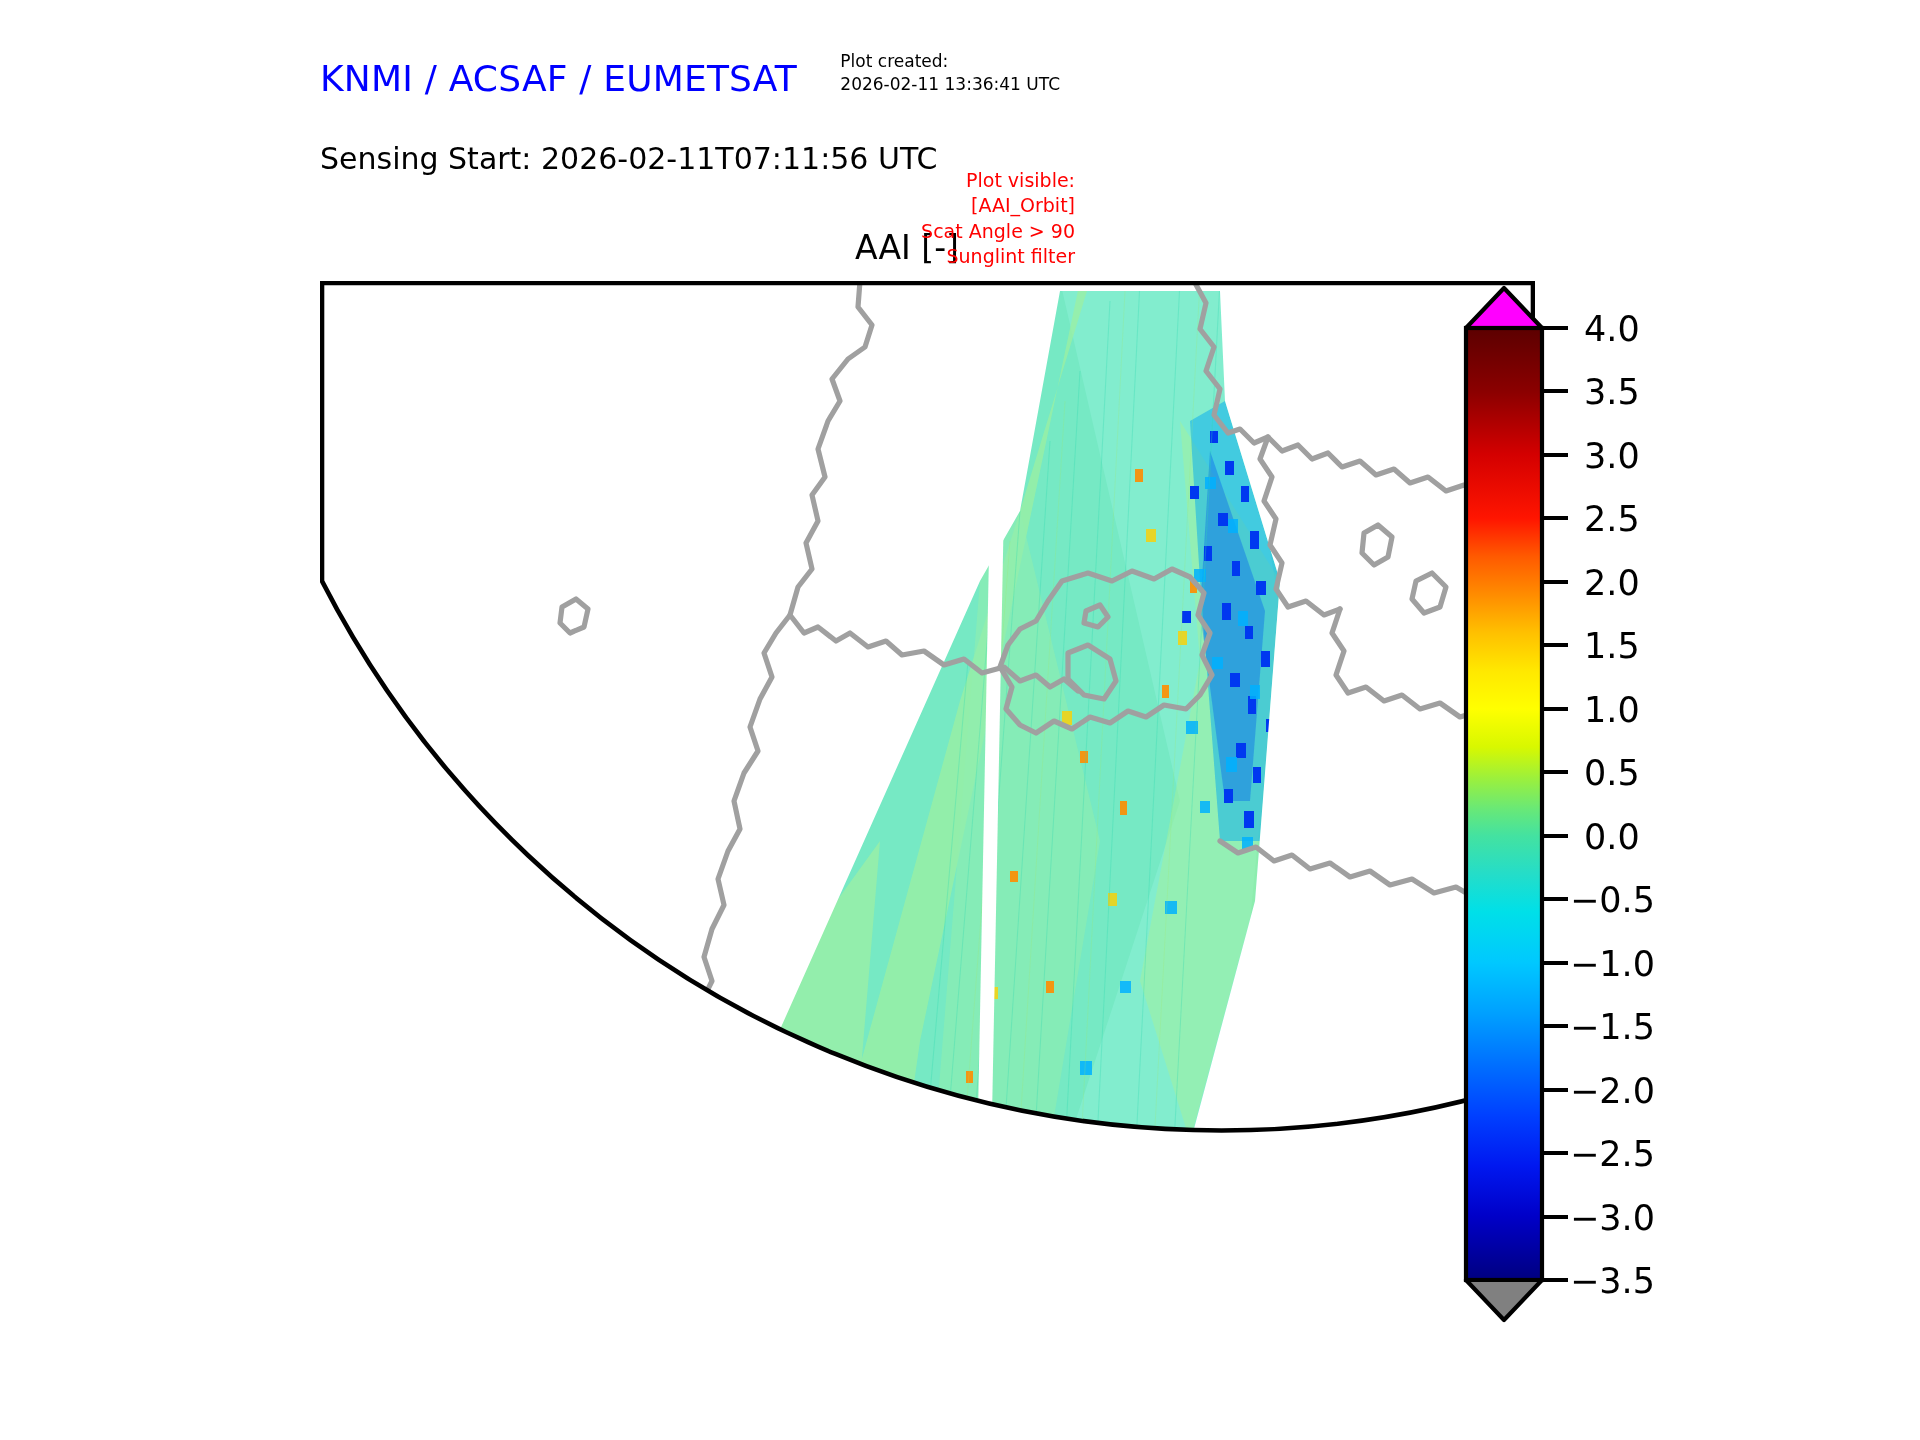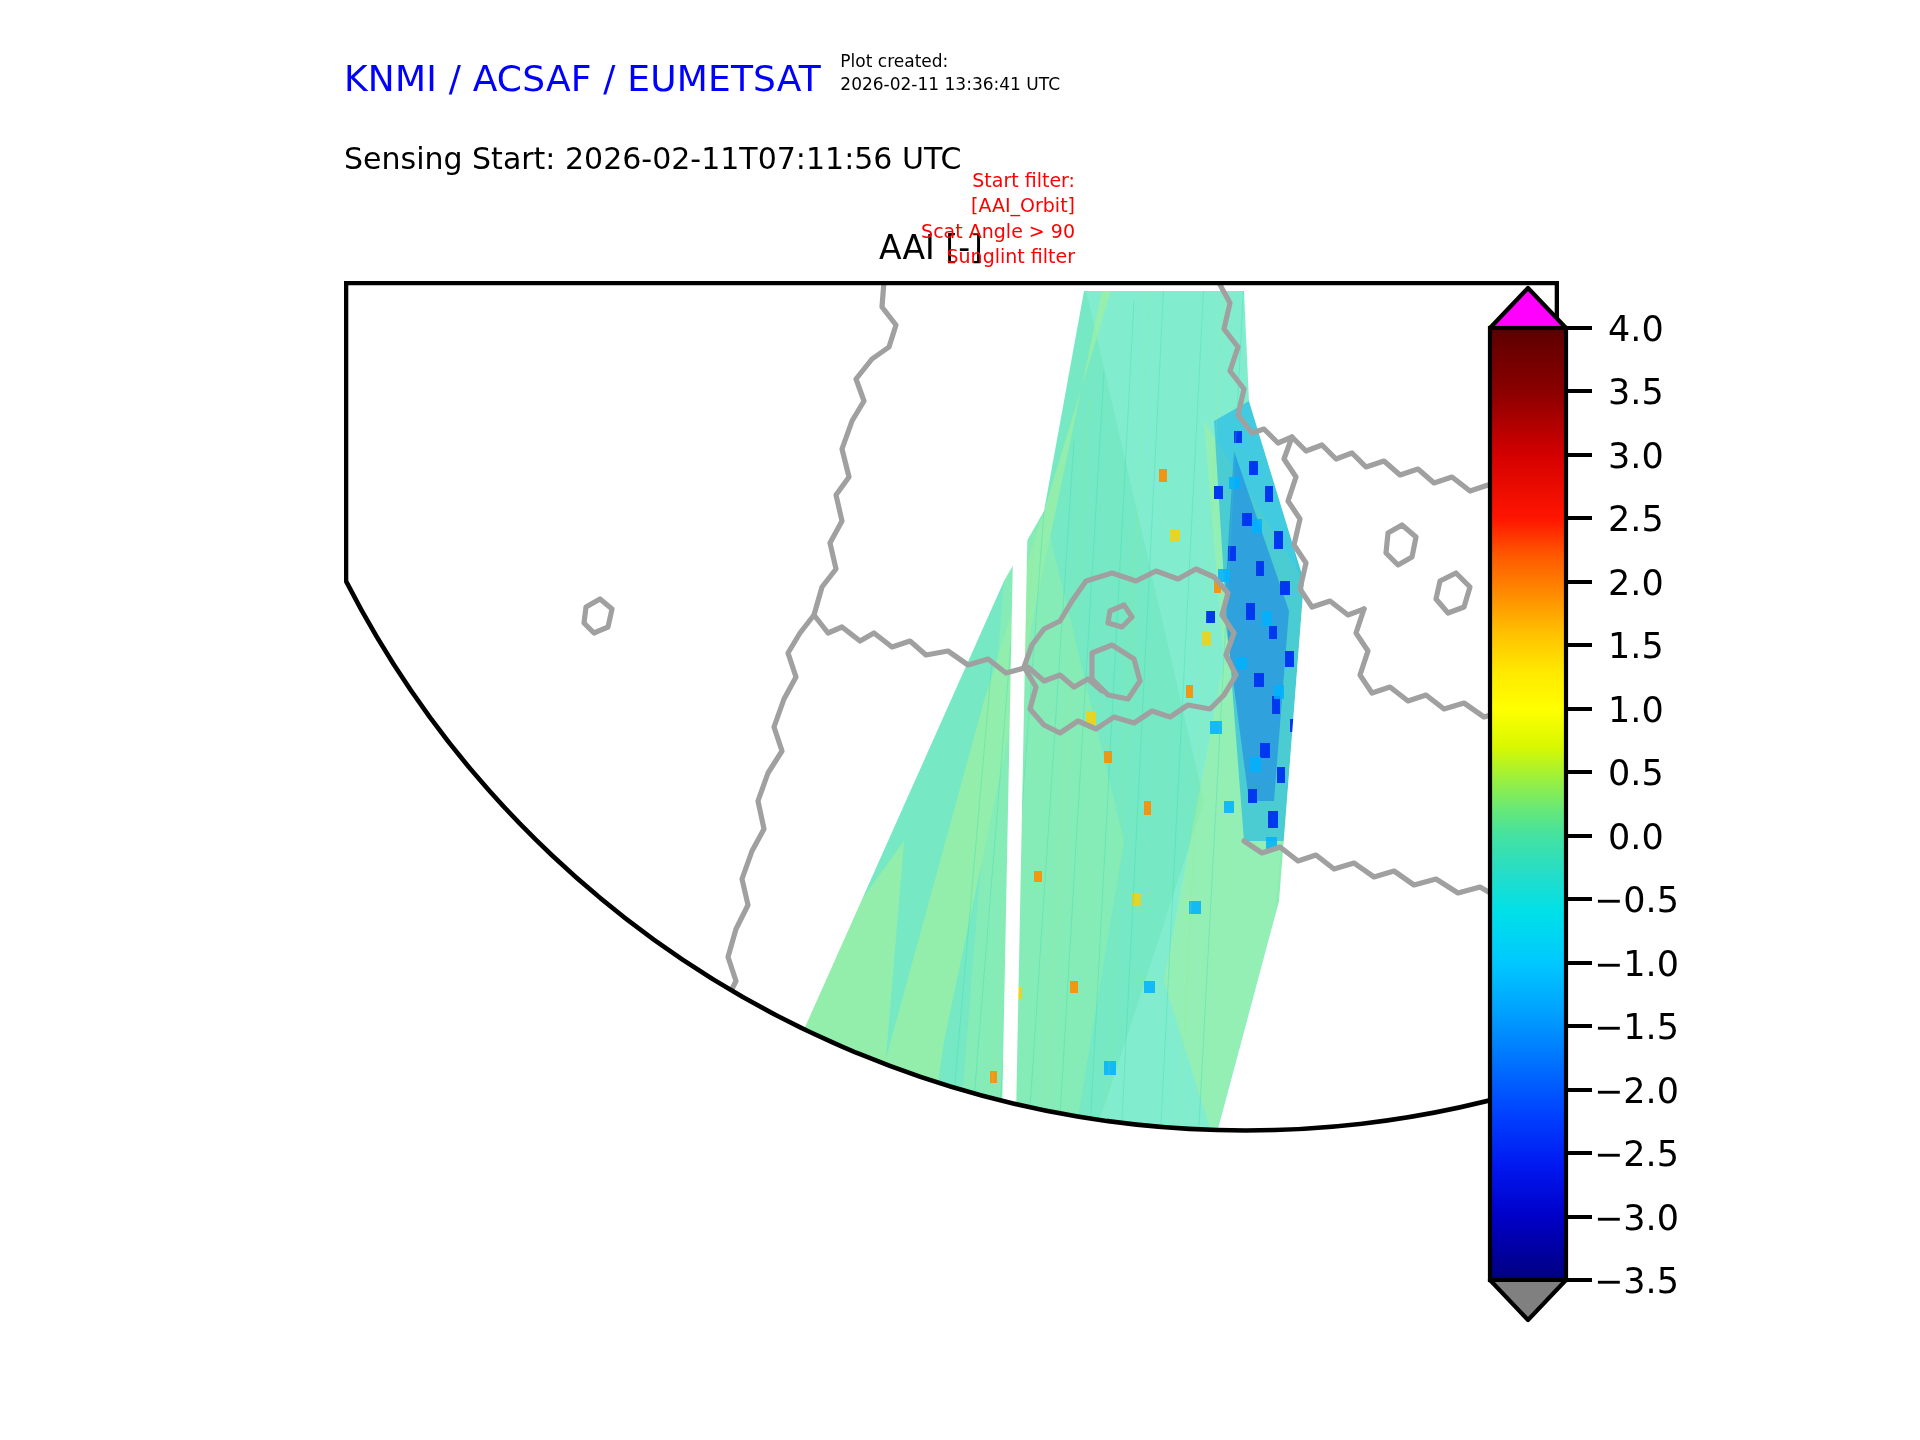--- a/index.html
+++ b/index.html
@@ -6,7 +6,7 @@
   body{width:1920px;height:1440px;position:relative;overflow:hidden;
        font-family:"DejaVu Sans","Liberation Sans",sans-serif;color:#000;}
 
-  .abs{position:absolute;margin-left:24px;}
+  .abs{position:absolute;}
 
   
   #org-title{left:320px;top:58px;font-size:36px;color:#0000ff;letter-spacing:.2px;white-space:nowrap;}

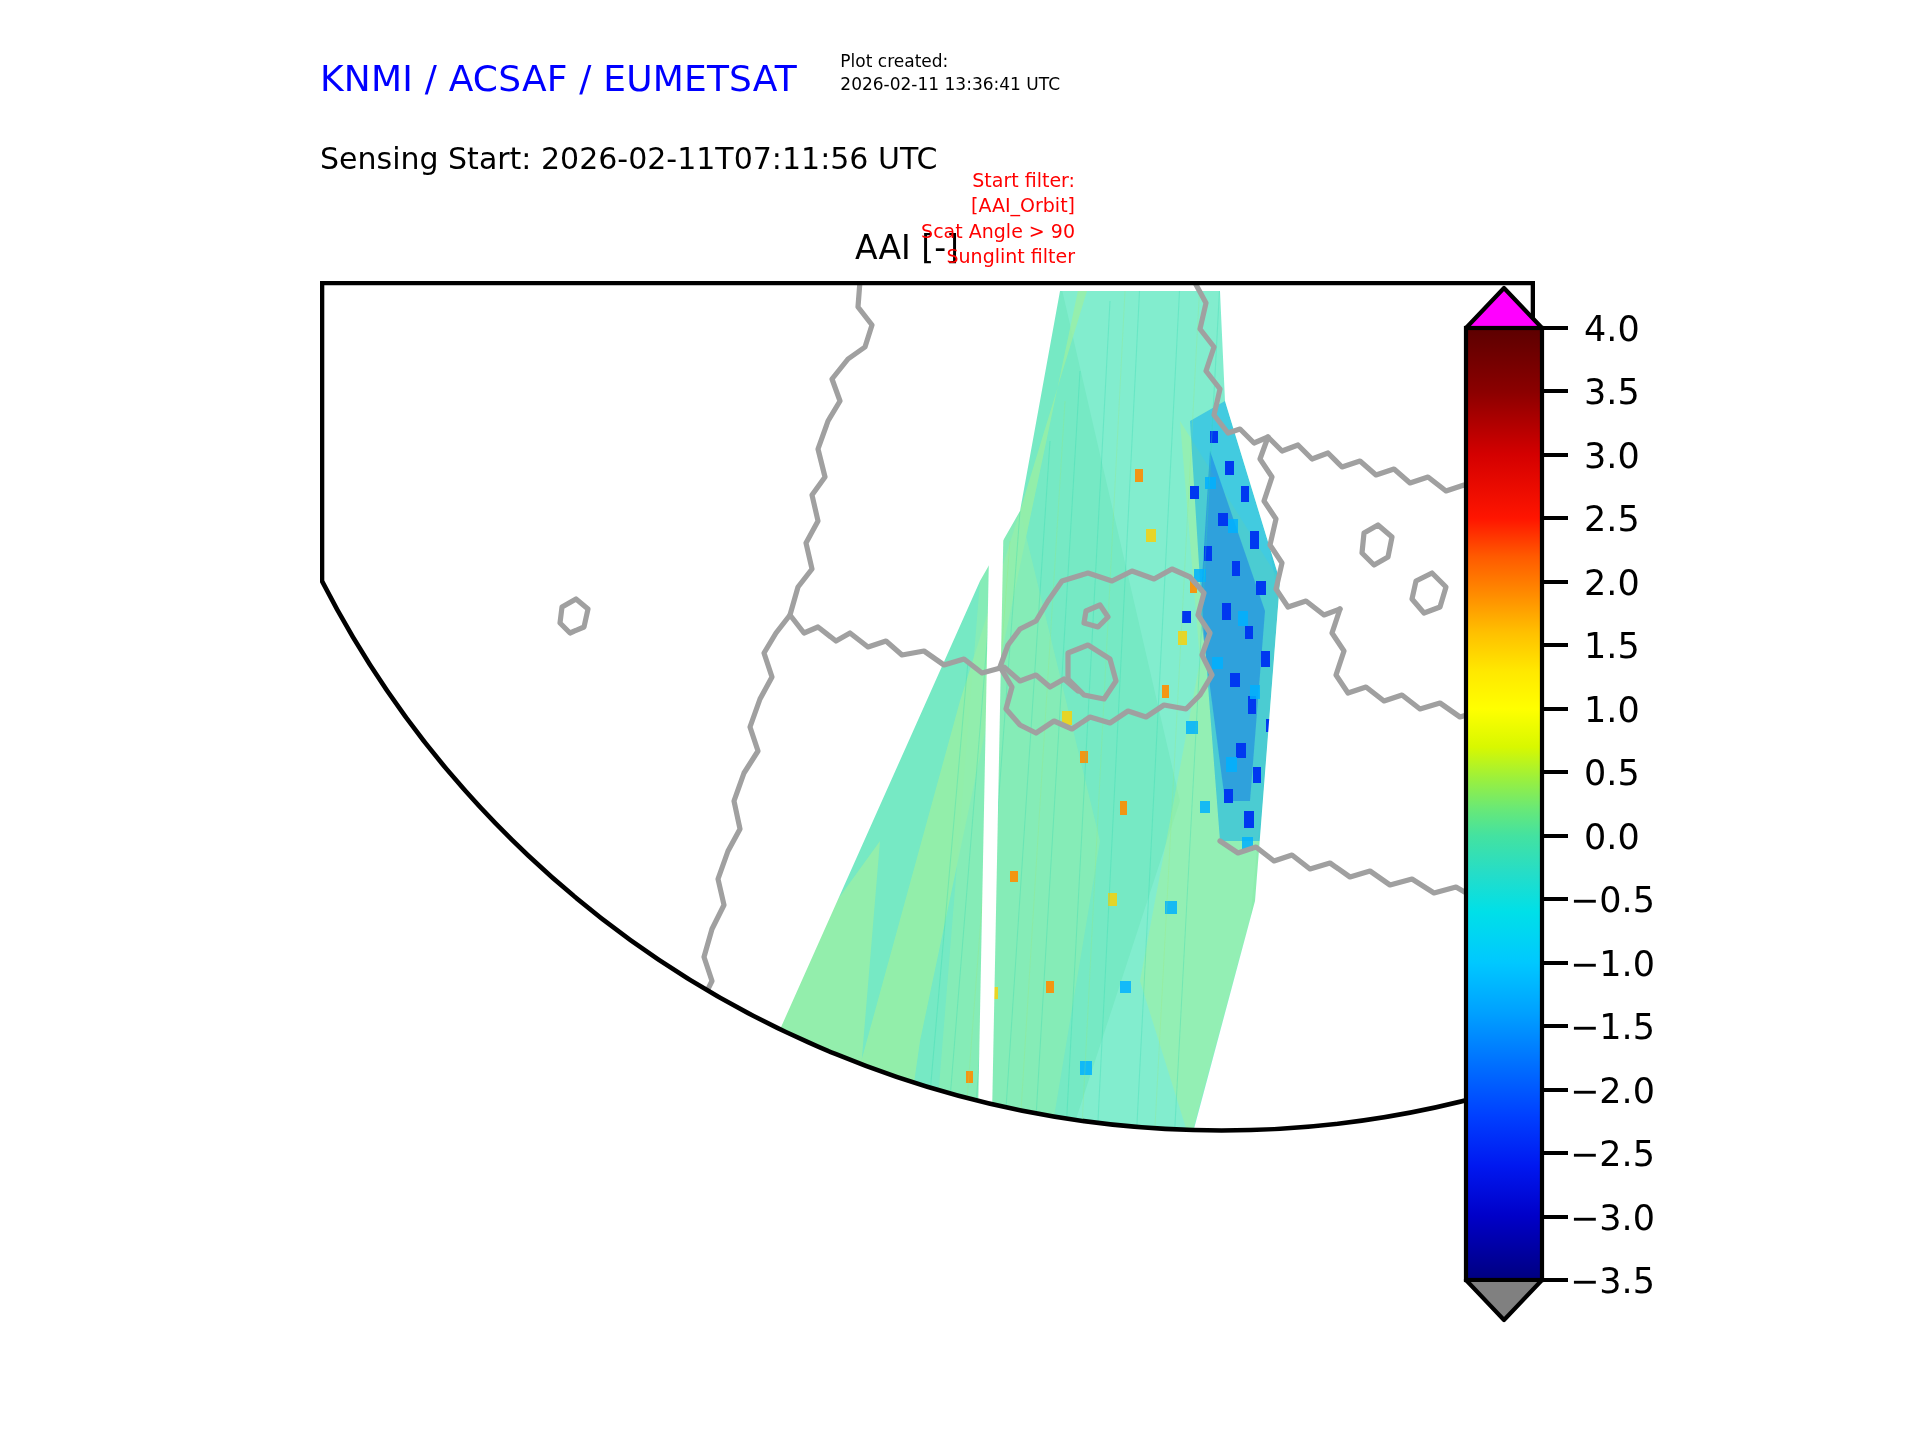--- a/index.html
+++ b/index.html
@@ -41,7 +41,7 @@
 <div class="abs" id="quantity-title">AAI [-]</div>
 
 <div class="abs" id="filter-block">
-  <div>Start filter:</div>
+  <div>Plot visible:</div>
   <div>[AAI_Orbit]</div>
   <div>Scat Angle &gt; 90</div>
   <div>Sunglint filter</div>

